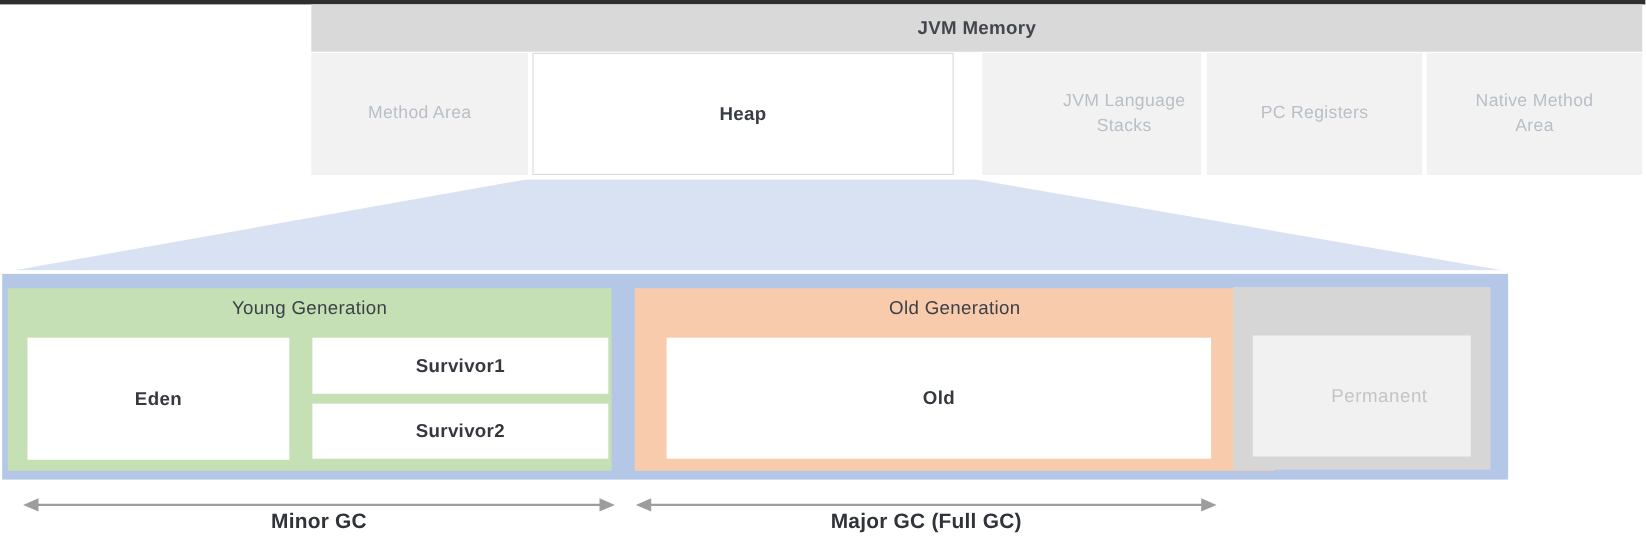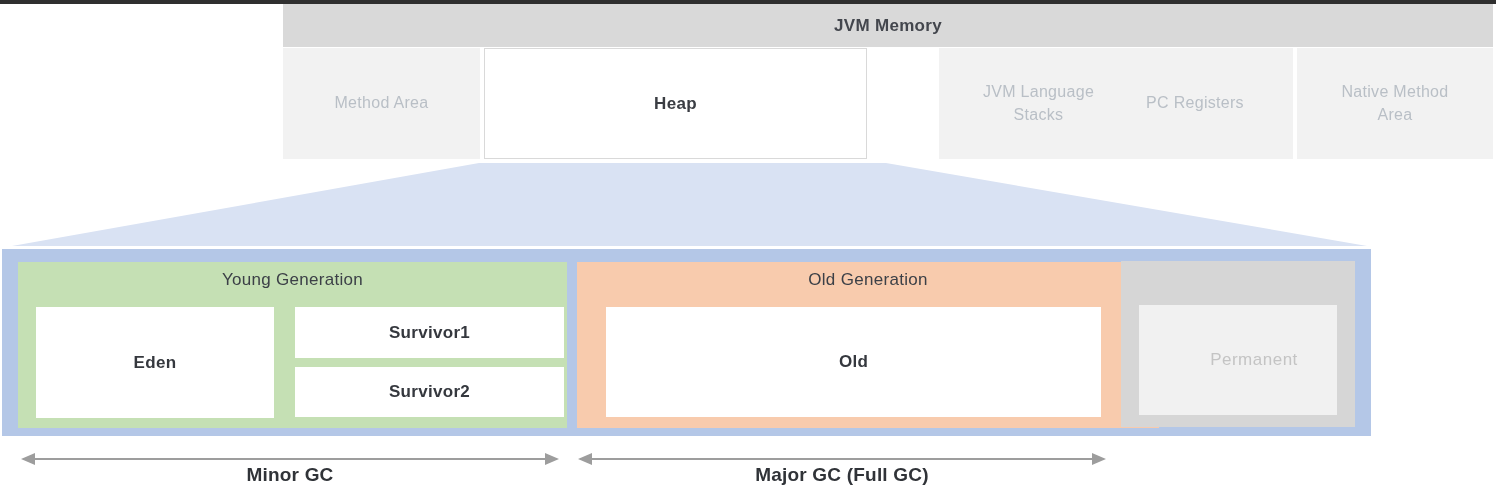--- a/index.html
+++ b/index.html
@@ -48,7 +48,7 @@
     background:#ffffff;border:1px solid var(--heap_border);
     color:var(--dark_text);font-weight:bold;font-size:17px;
   }
-  .sec-stacks{left:939px;width:199px;}
+  .sec-stacks{left:893px;width:199px;justify-content:flex-end;}
   .sec-stacks .lbl{max-width:140px;}
   .sec-pc{left:1097px;width:196px;}
   .sec-native{left:1297px;width:196px;}

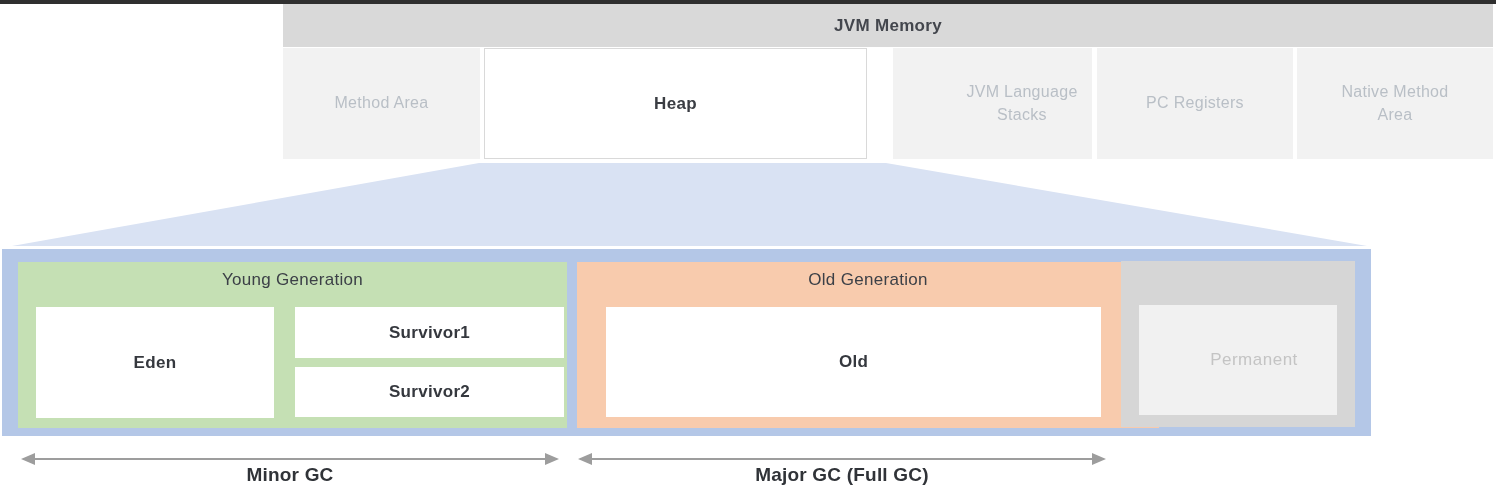--- a/index.html
+++ b/index.html
@@ -67,7 +67,7 @@
     position:absolute;left:0;top:8px;width:100%;
     text-align:center;font-size:17px;color:#3c4047;letter-spacing:.3px;
   }
-  .young{left:16px;width:549px;background:var(--young_green);}
+  .young{left:5px;width:549px;background:var(--young_green);}
   .old{left:575px;width:582px;background:var(--old_orange);}
   .white-box{
     position:absolute;background:#ffffff;

